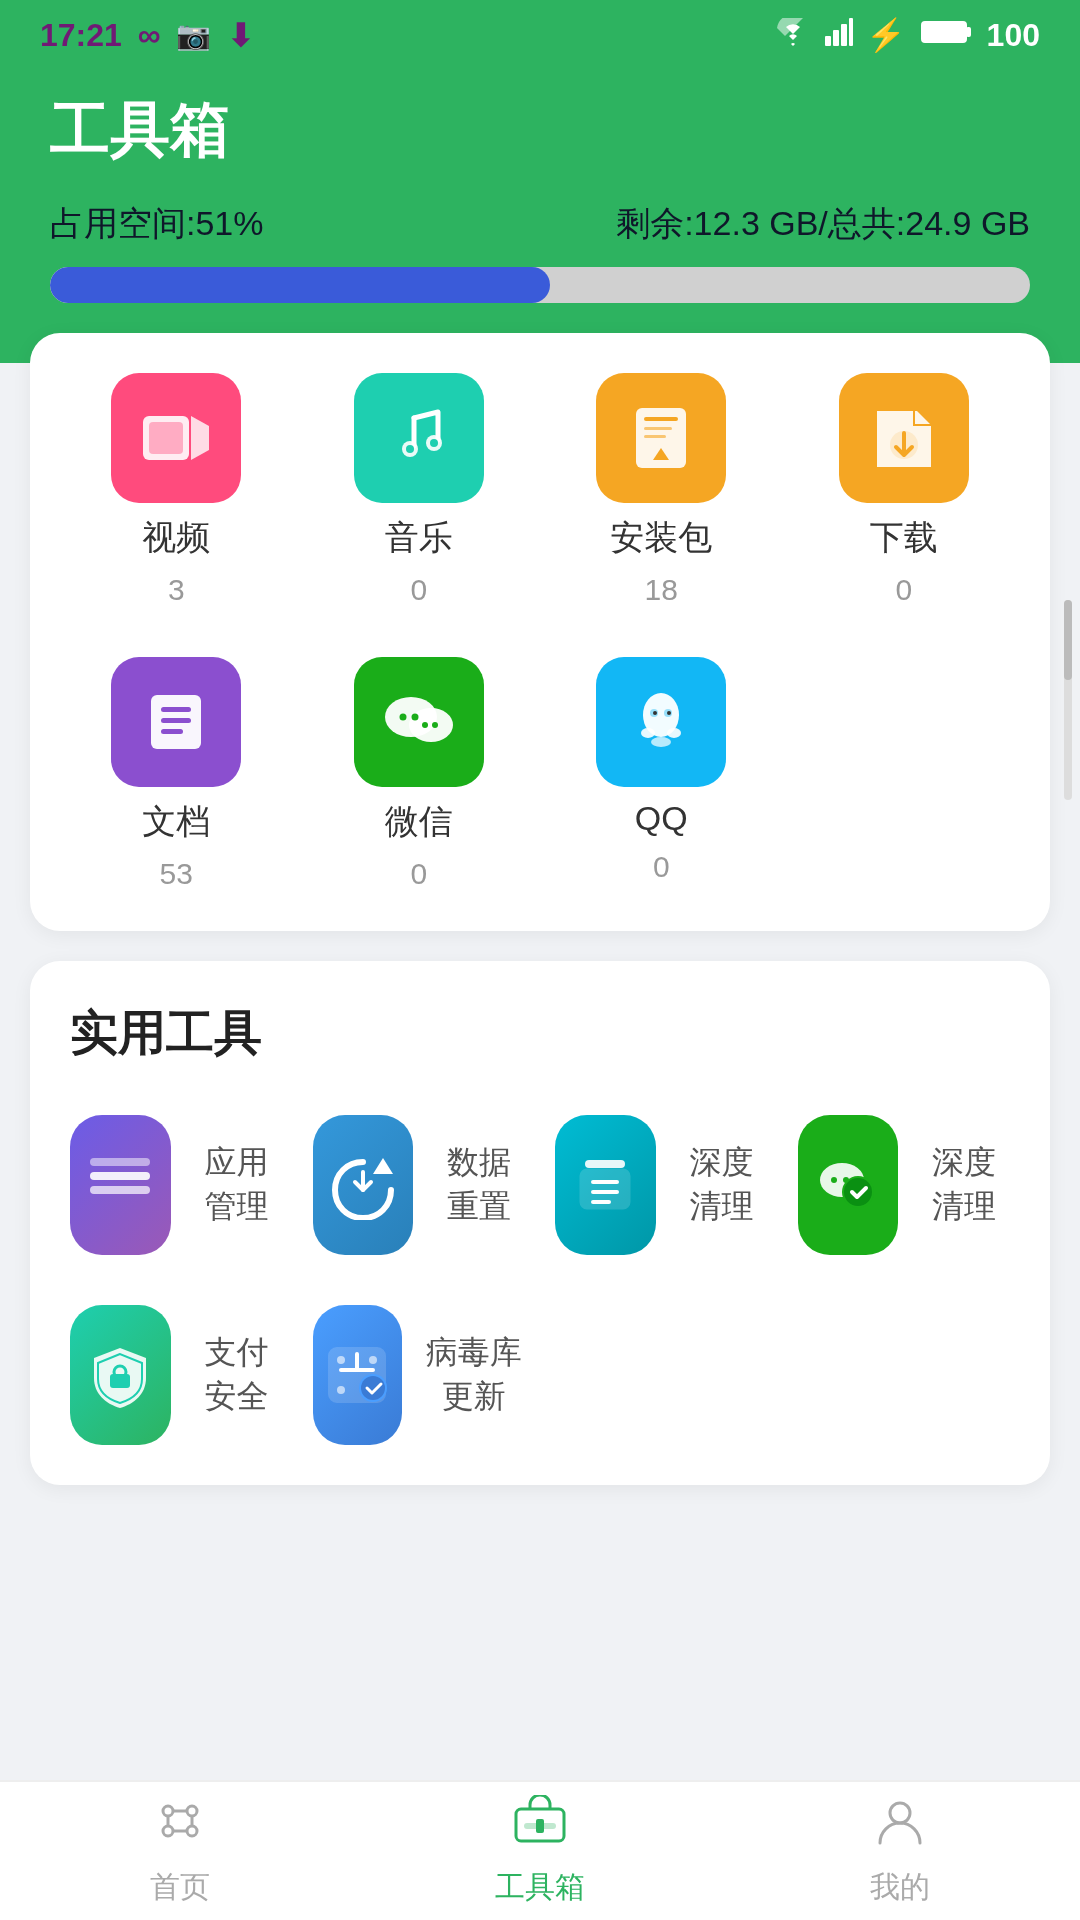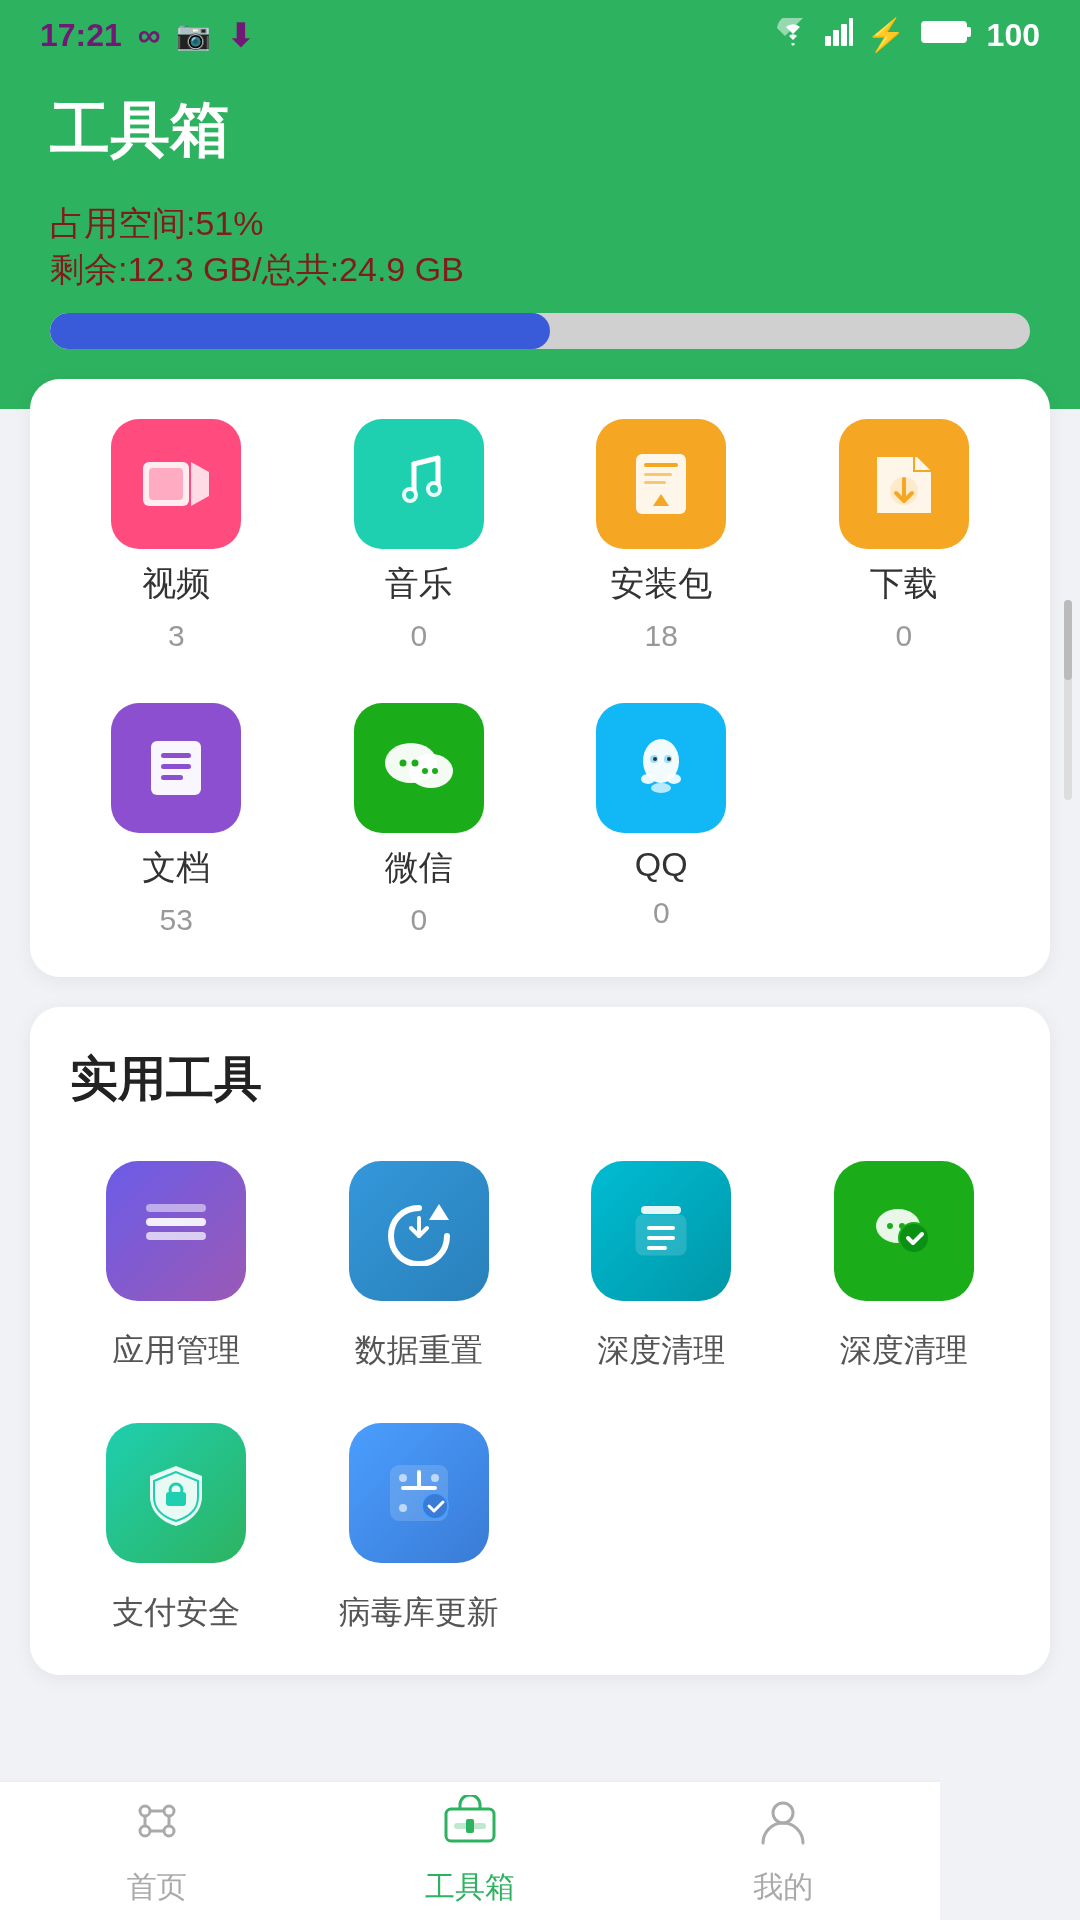--- a/index.html
+++ b/index.html
@@ -52,10 +52,9 @@
     .storage-row {
       display: flex;
       justify-content: space-between;
-      color: #7f1d1d;
+      color: #0f172a;
       font-size: 34px;
       margin-bottom: 20px;
-      flex-direction: column;
     }
     .progress-bar-bg {
       background: #d0d0d0;

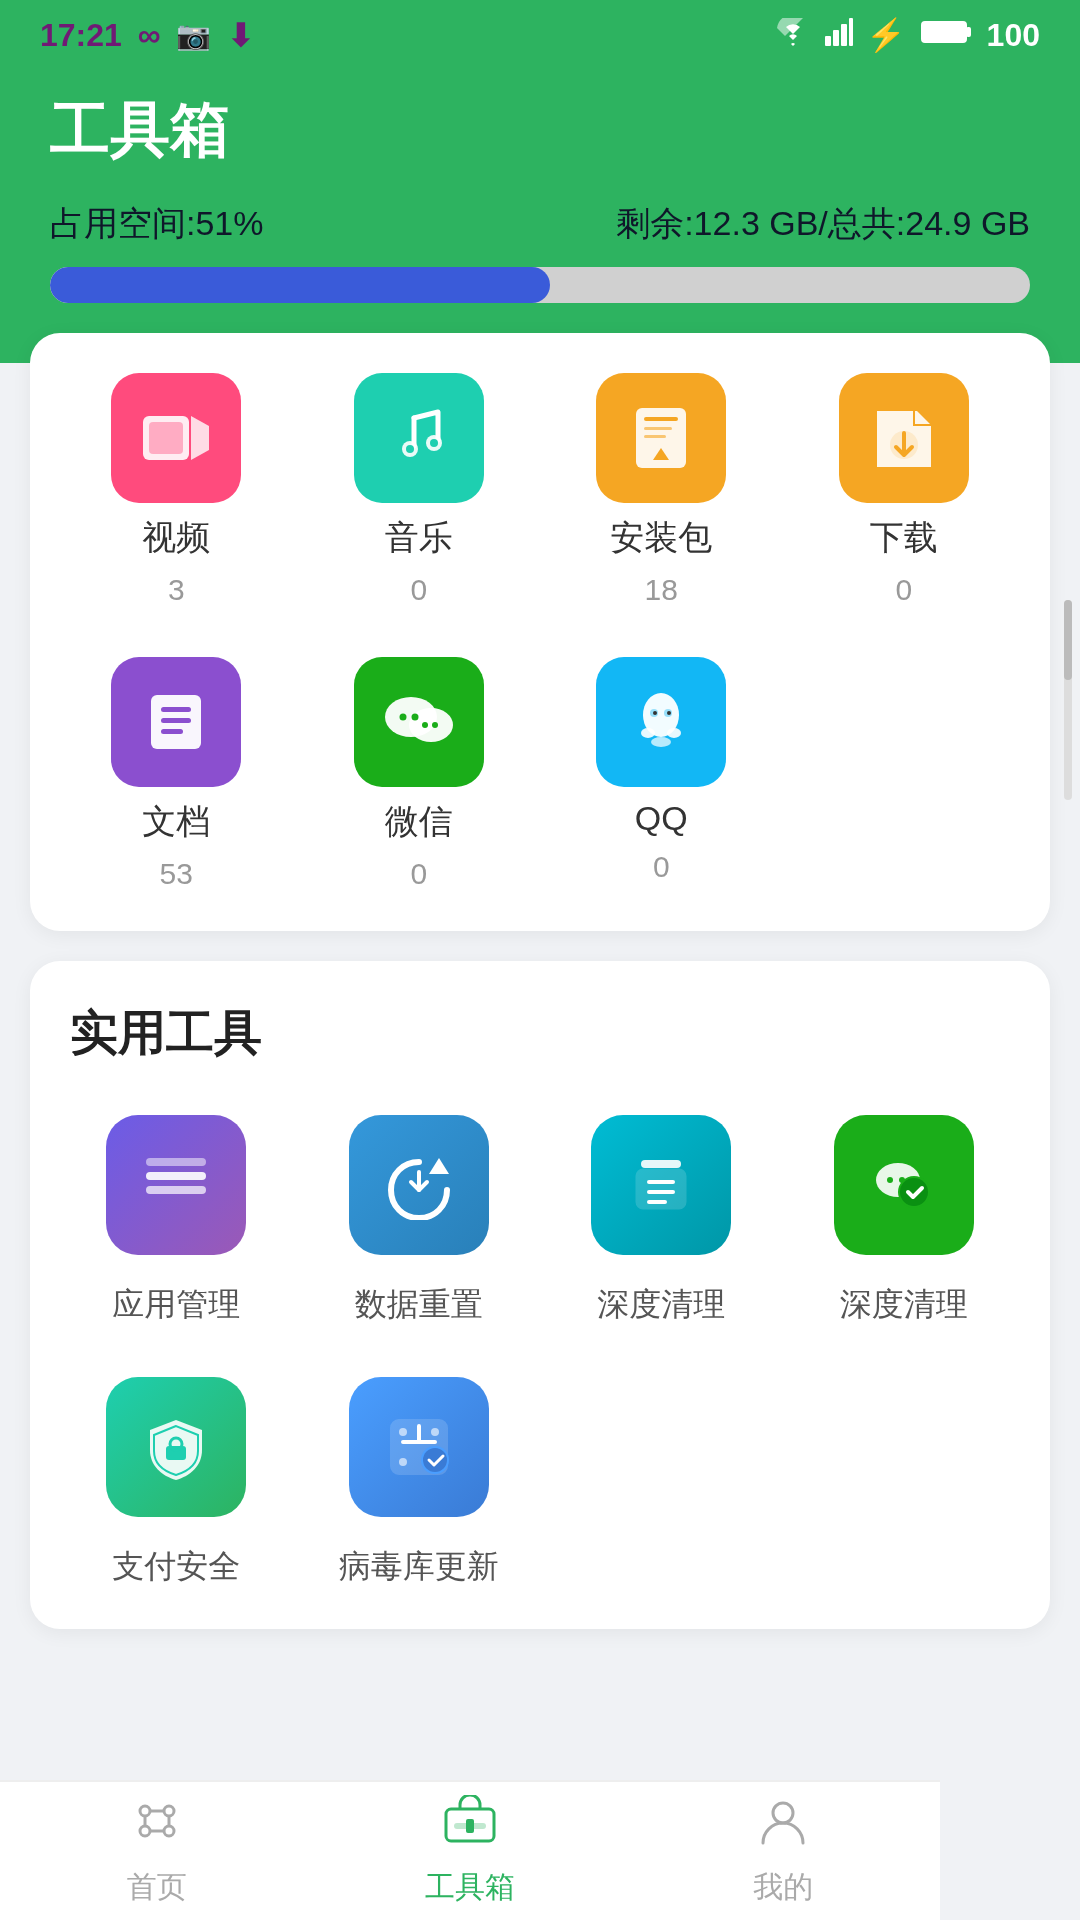--- a/index.html
+++ b/index.html
@@ -141,9 +141,9 @@
     }
     .tool-item {
       display: flex;
-      flex-direction: column;
-      align-items: center;
-      gap: 28px;
+      flex-direction: row;
+      align-items: center;
+      gap: 20px;
       cursor: pointer;
       justify-content: flex-end;
     }

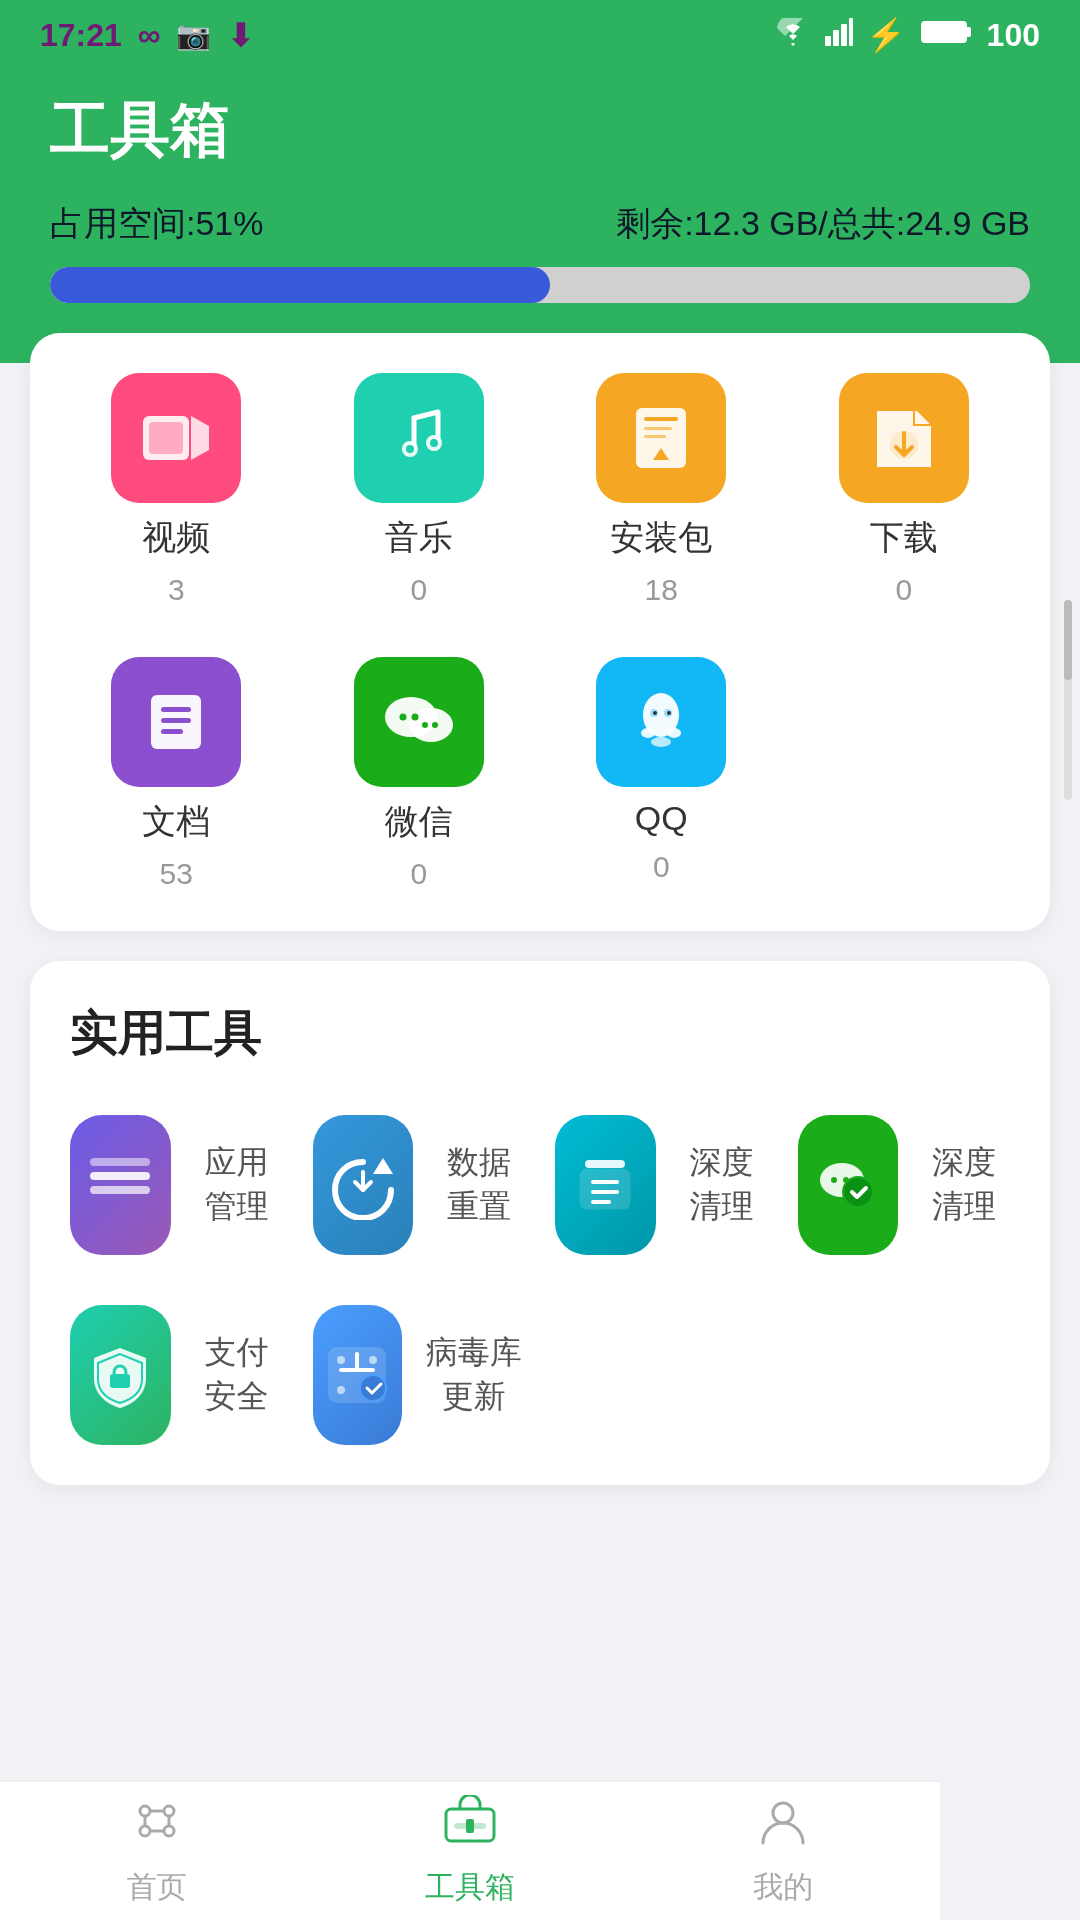--- a/index.html
+++ b/index.html
@@ -174,7 +174,7 @@
     .bottom-nav {
       position: fixed;
       bottom: 0;
-      width: 940px;
+      width: 1080px;
       background: white;
       display: flex;
       justify-content: space-around;

